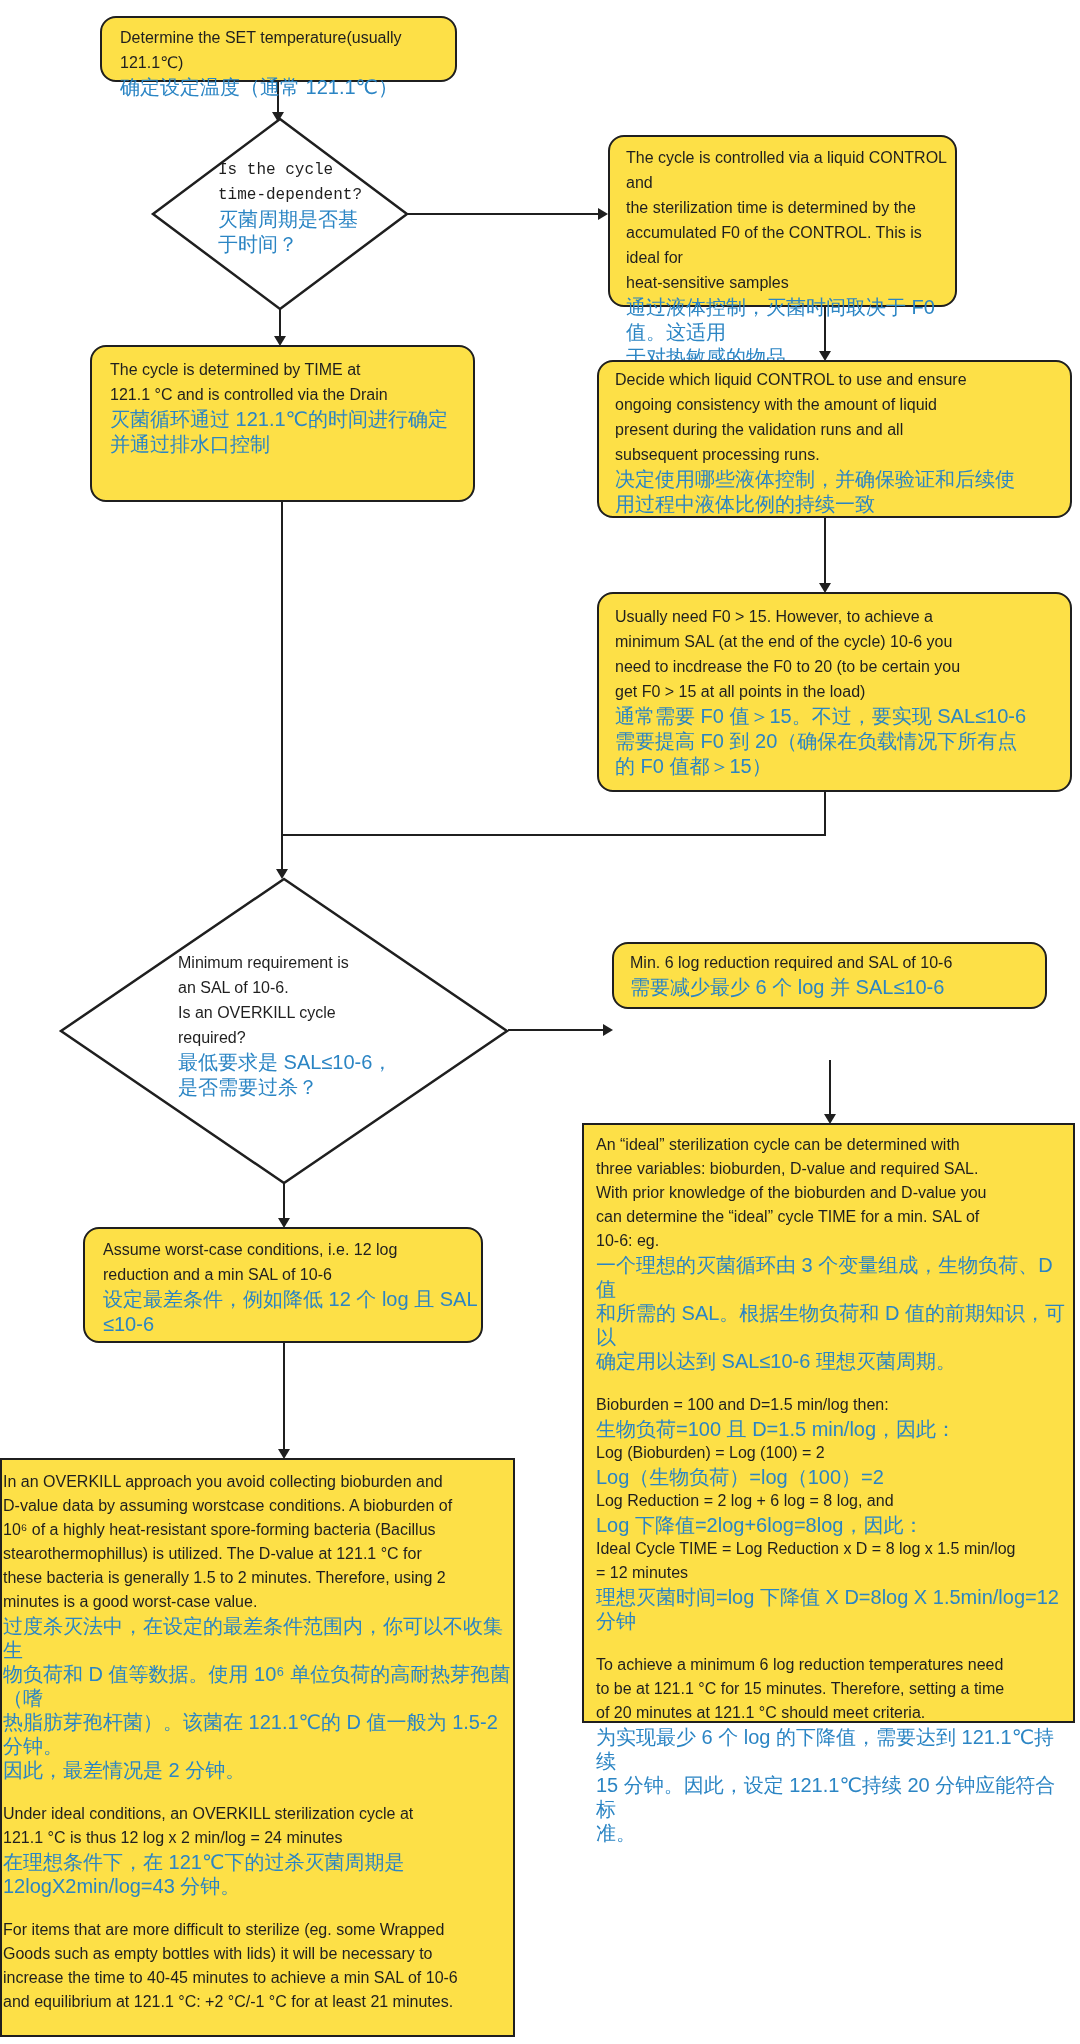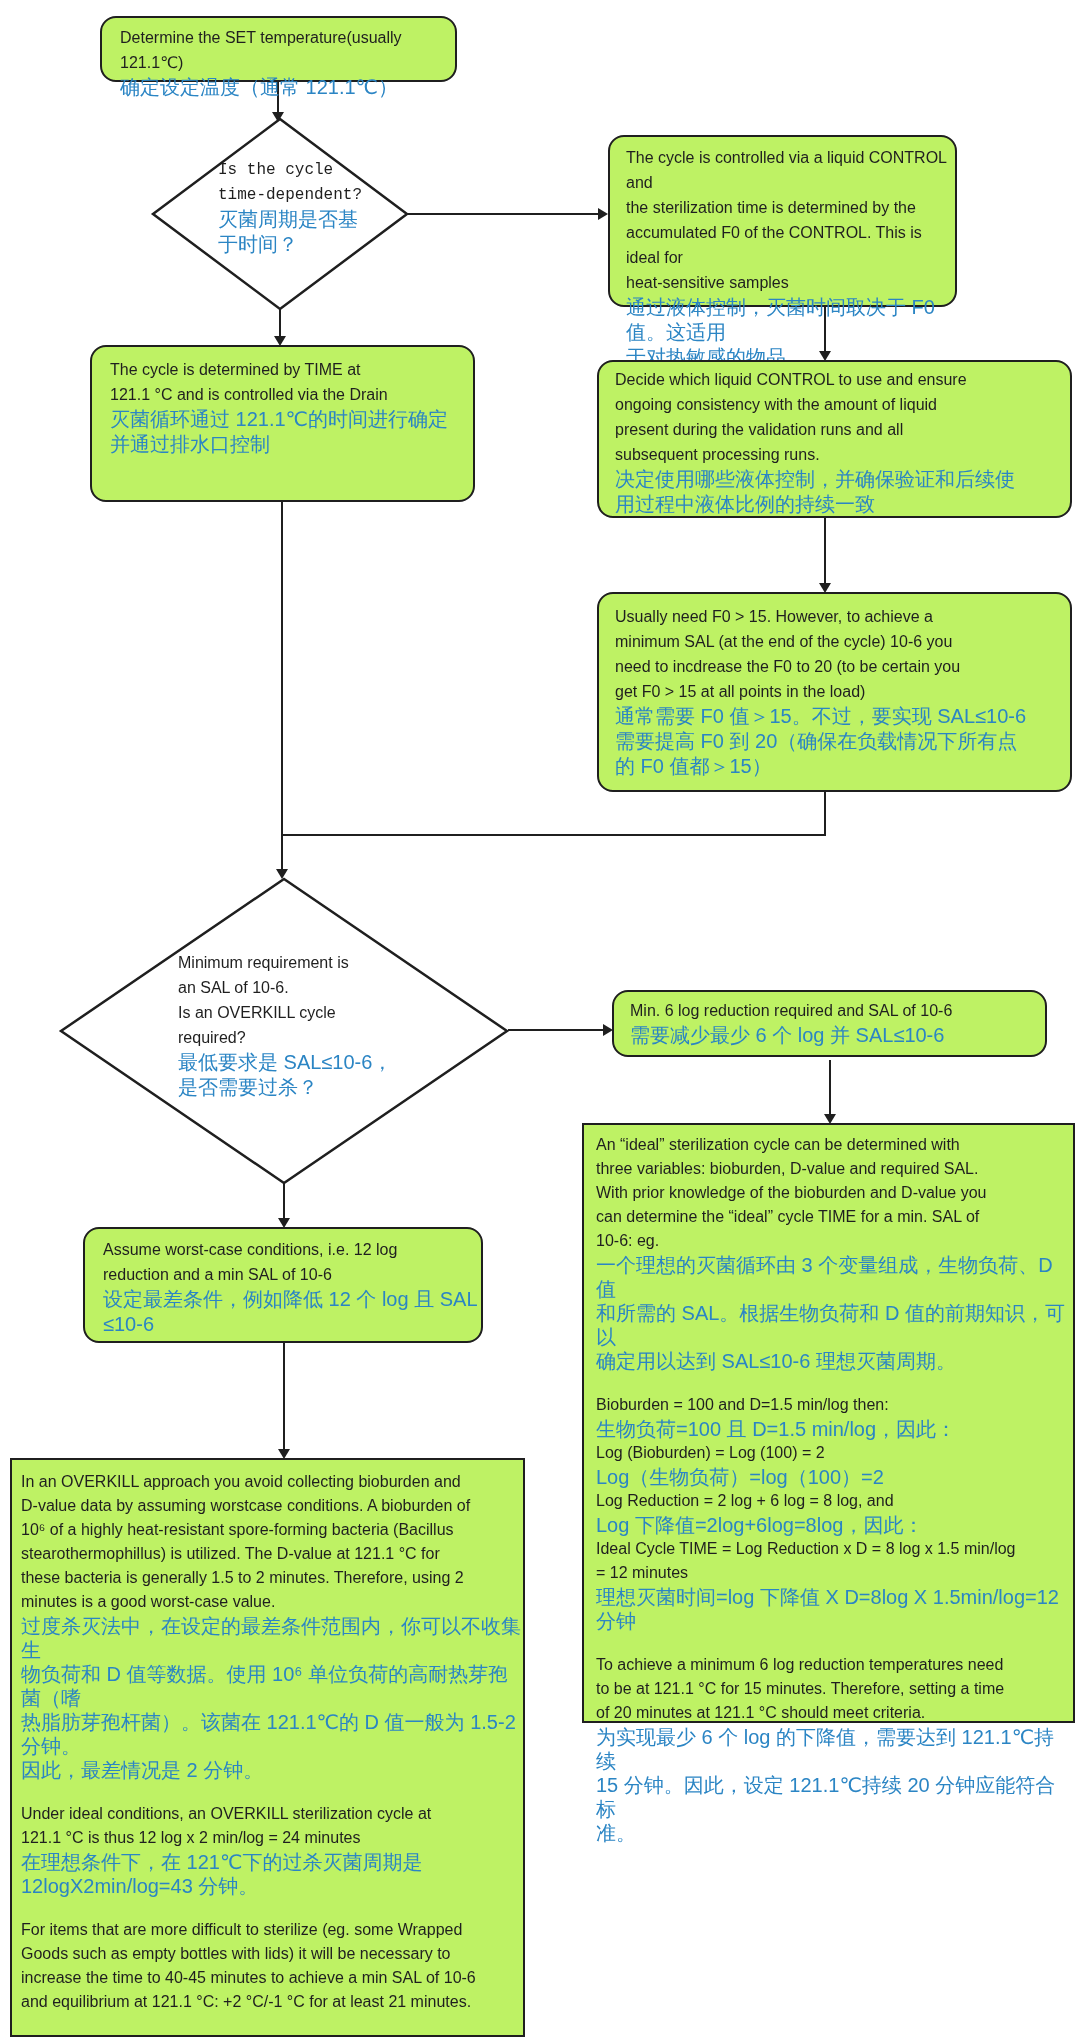--- a/index.html
+++ b/index.html
@@ -8,7 +8,7 @@
     font-family:"Liberation Sans","DejaVu Sans",sans-serif;
     color:#1f1f1f;
   }
-  .node{position:absolute;background:#bef264;border:2px solid #1f1f1f;box-sizing:border-box;}
+  .node{position:absolute;background:#fde047;border:2px solid #1f1f1f;box-sizing:border-box;}
   .round{border-radius:16px;border-width:2.5px;}
   .sharp{border-radius:0;}
   .txt{white-space:pre-line;}

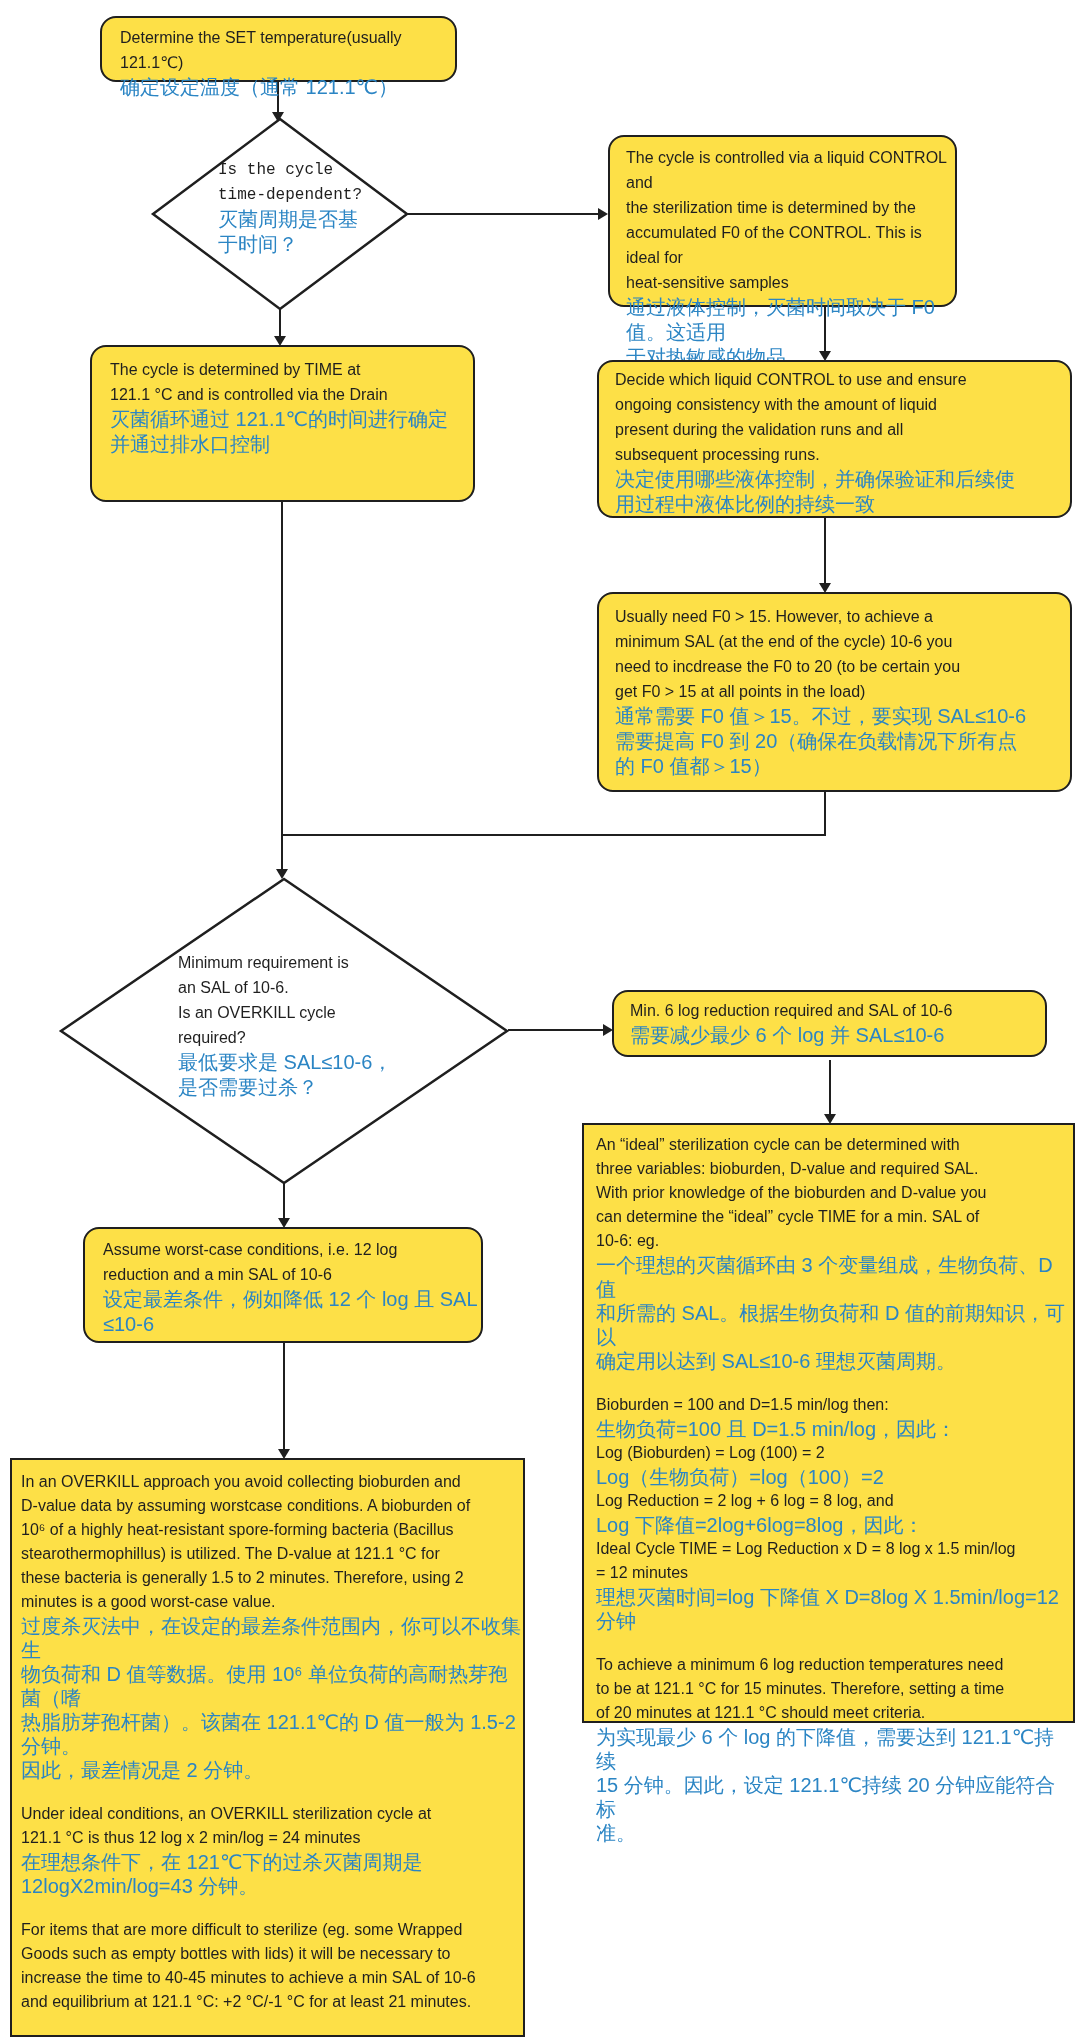--- a/index.html
+++ b/index.html
@@ -124,7 +124,7 @@
 是否需要过杀？</div>
   </div>
 
-  <div class="node round" style="left:612px;top:990px;width:435px;height:67px;padding:6px 0 0 16px;">
+  <div class="node round" style="left:612px;top:942px;width:435px;height:67px;padding:6px 0 0 16px;">
     <div class="txt en">Min. 6 log reduction required and SAL of 10-6</div>
     <div class="txt cn">需要减少最少 6 个 log 并 SAL≤10-6</div>
   </div>

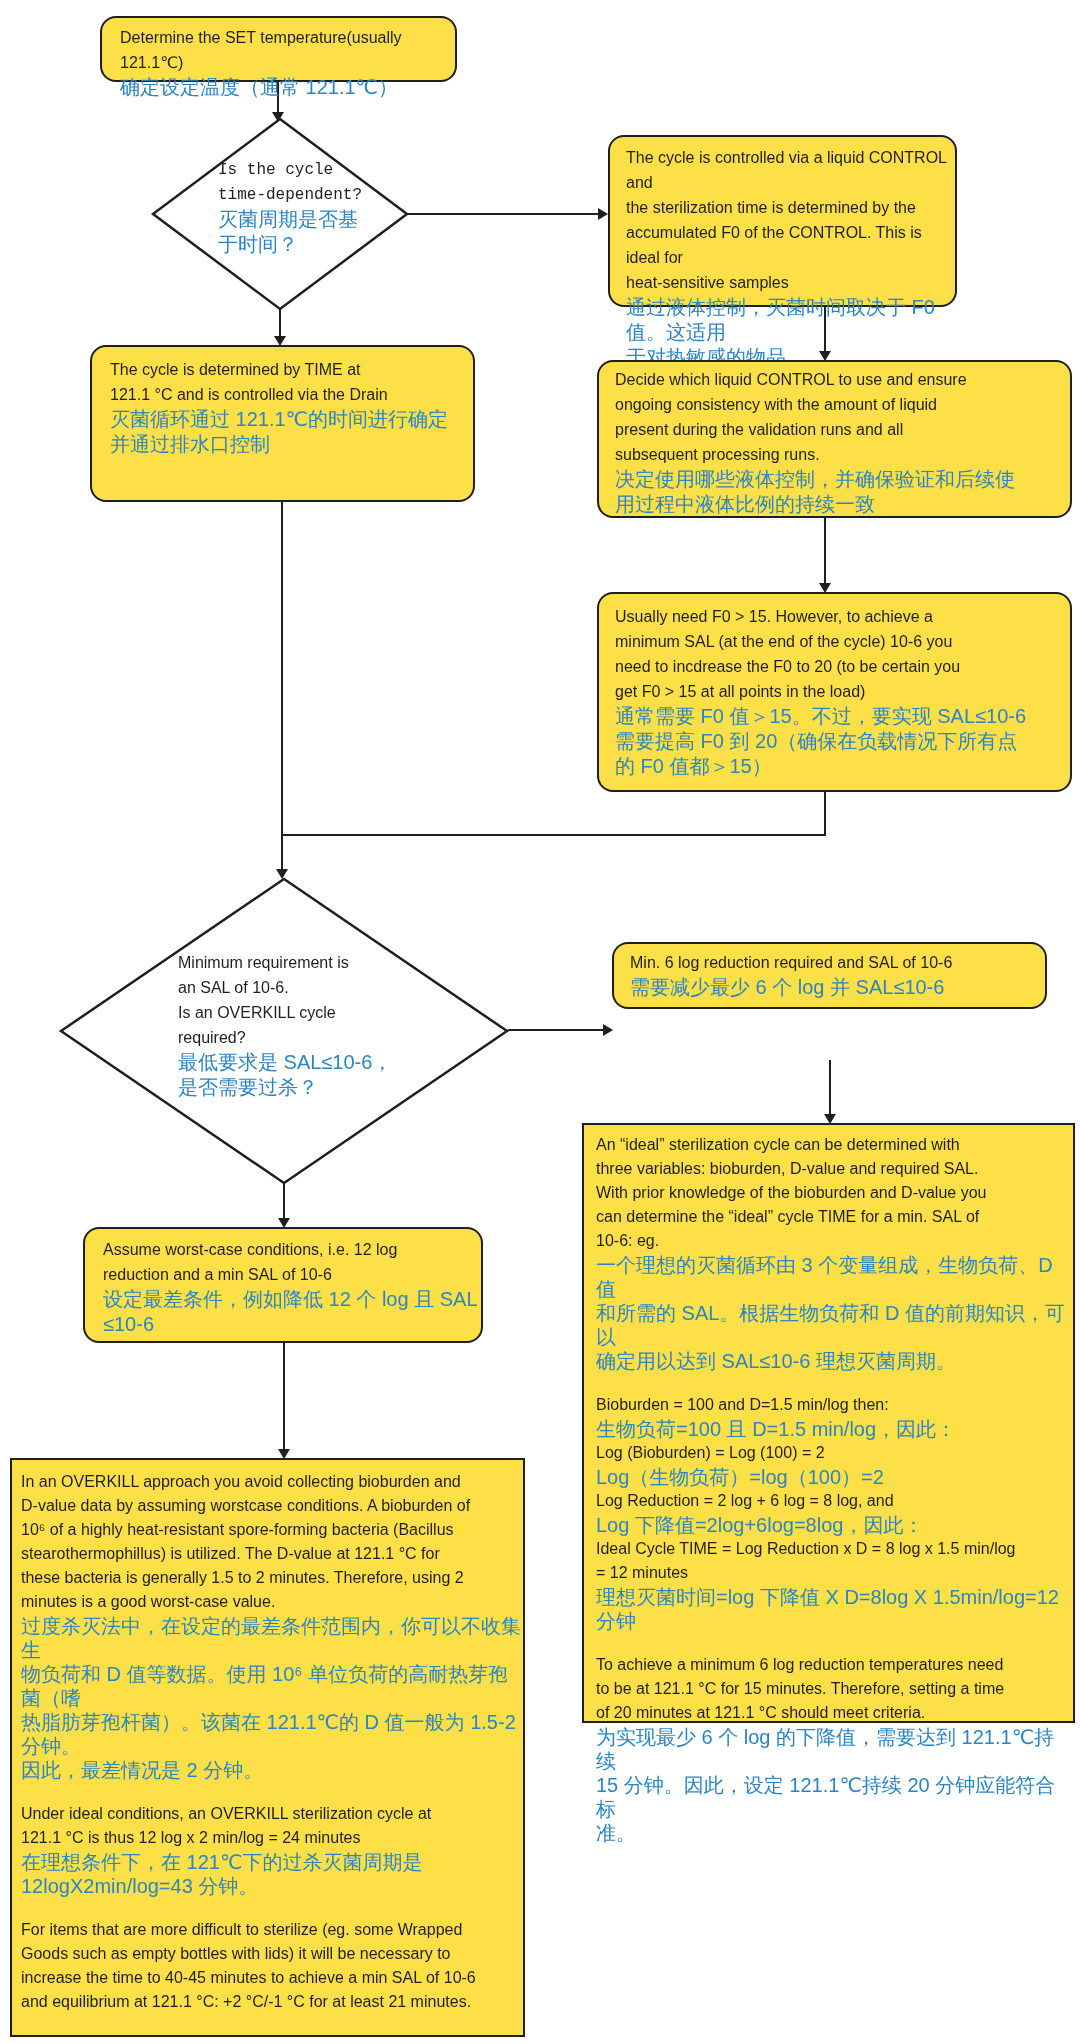--- a/index.html
+++ b/index.html
@@ -164,7 +164,7 @@
 准。</div>
   </div>
 
-  <div class="node sharp big" style="left:10px;top:1458px;width:515px;height:579px;padding:10px 0 0 9px;">
+  <div class="node sharp big" style="left:0;top:1458px;width:515px;height:579px;padding:10px 0 0 1px;">
     <div class="txt en">In an OVERKILL approach you avoid collecting bioburden and
 D-value data by assuming worstcase conditions. A bioburden of
 10⁶ of a highly heat-resistant spore-forming bacteria (Bacillus

